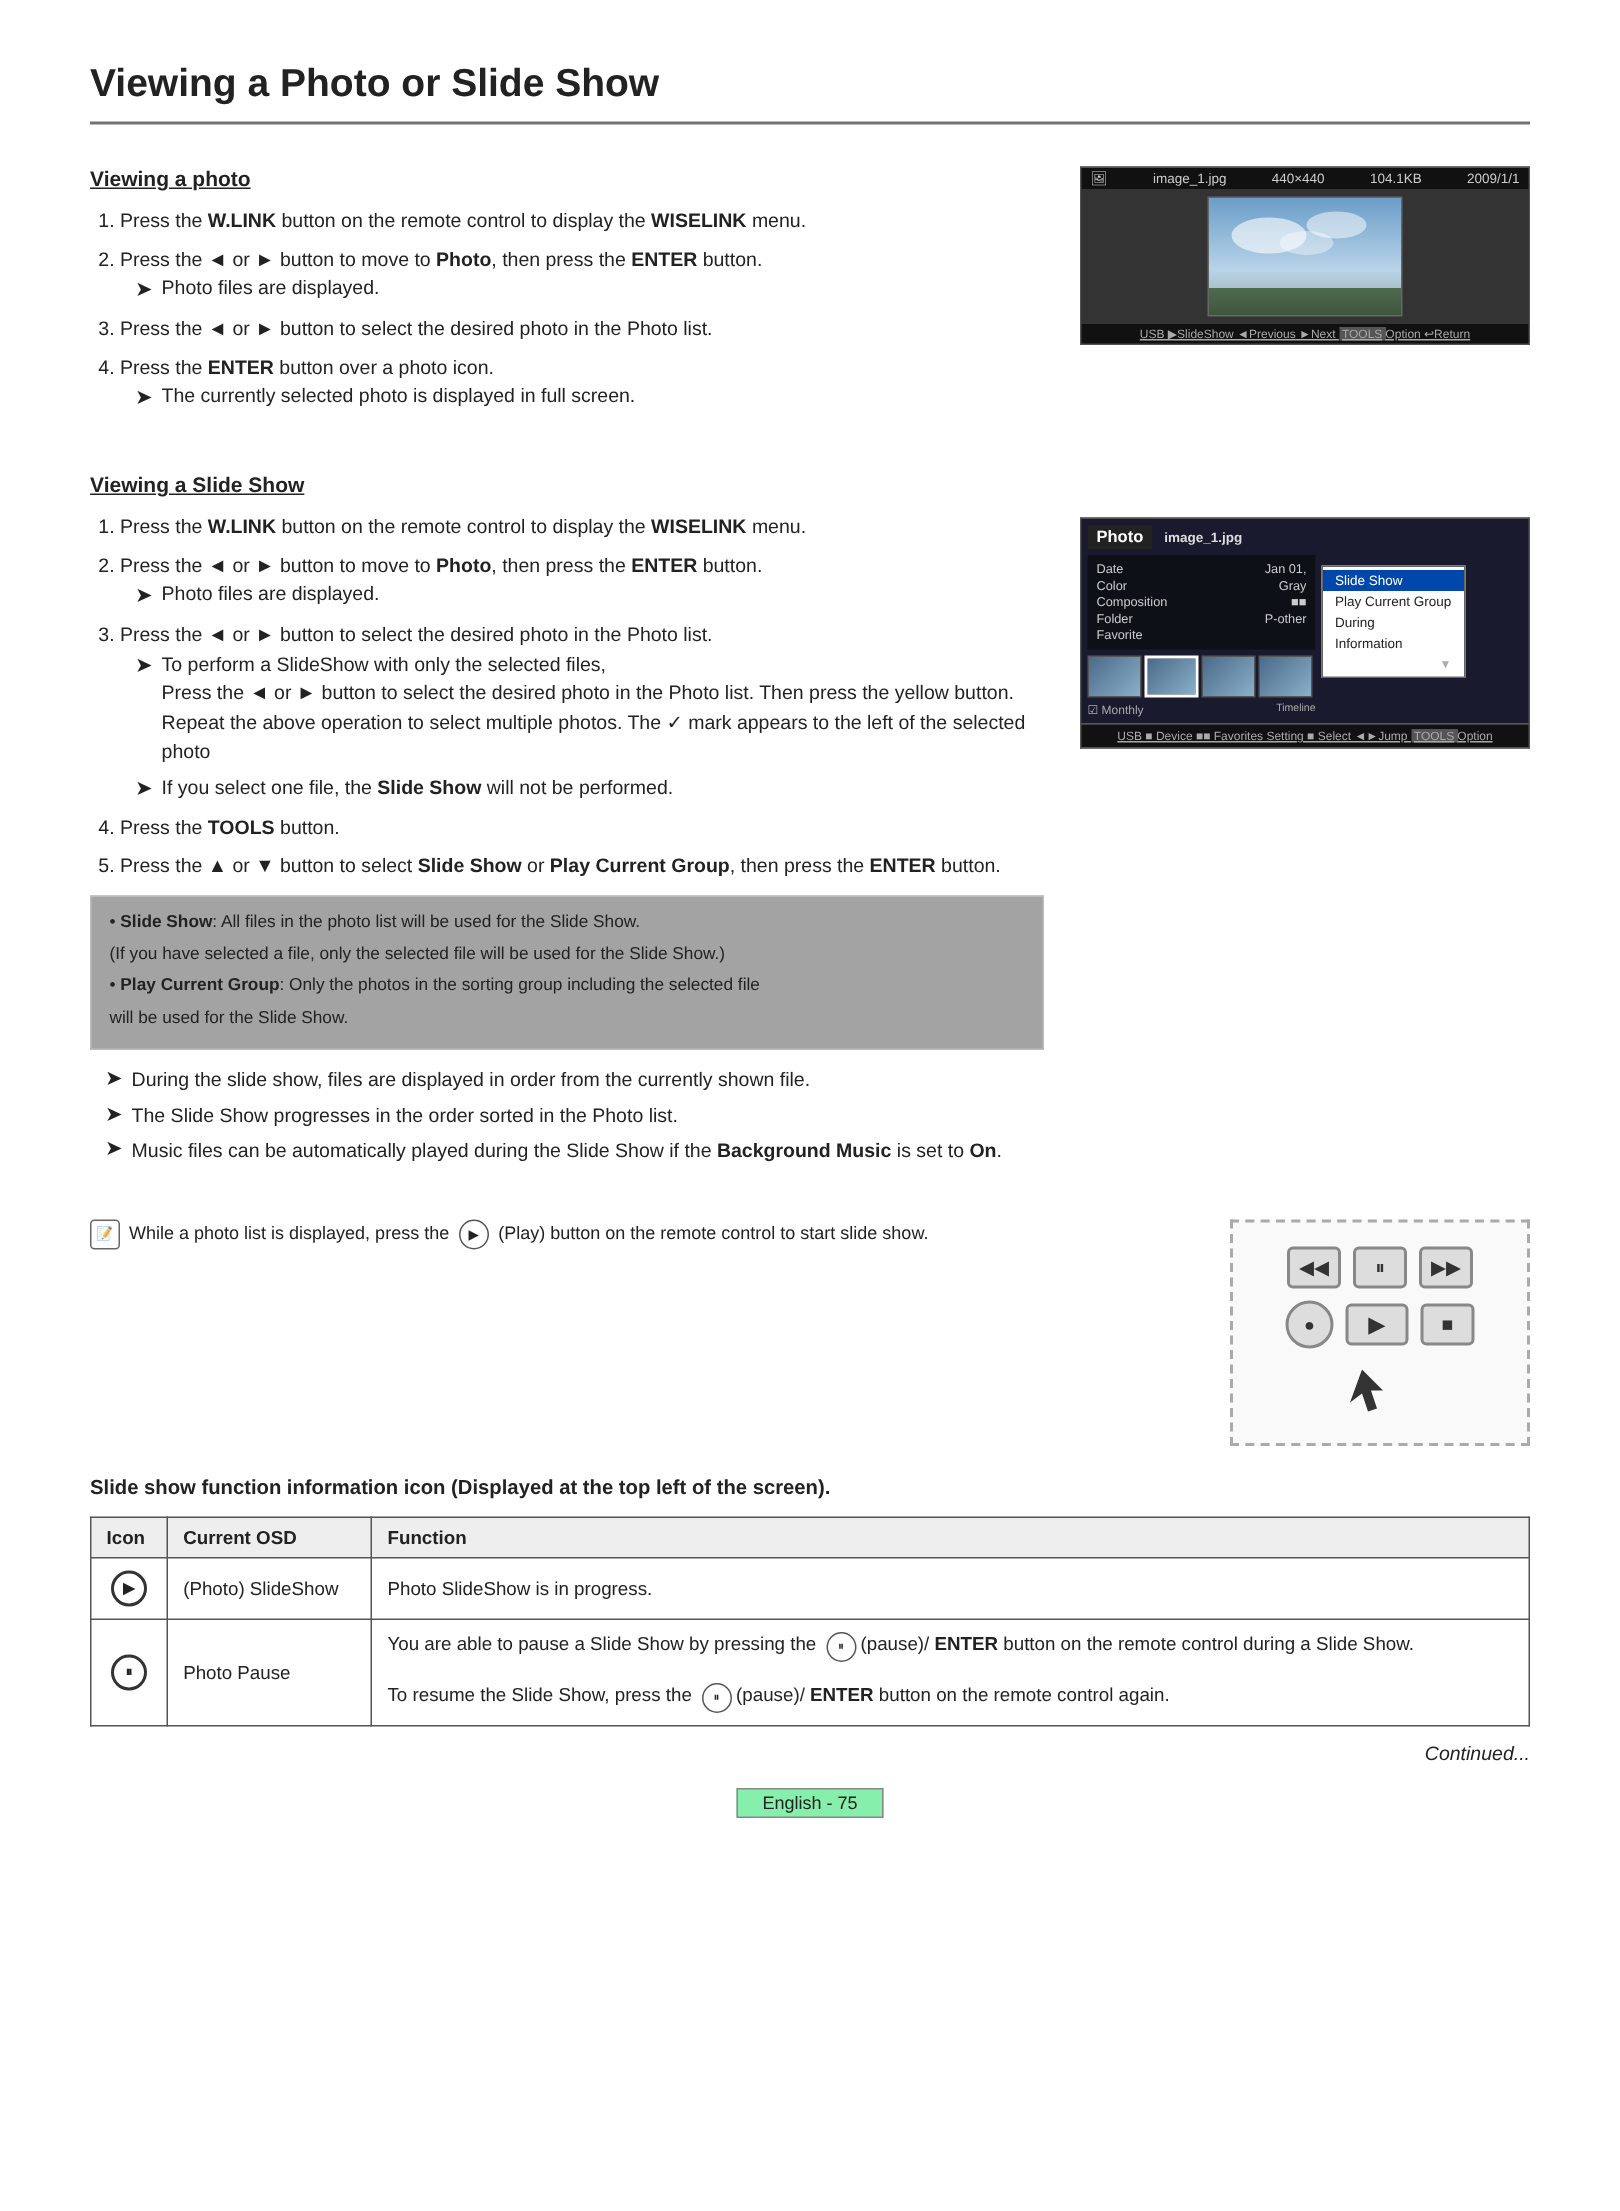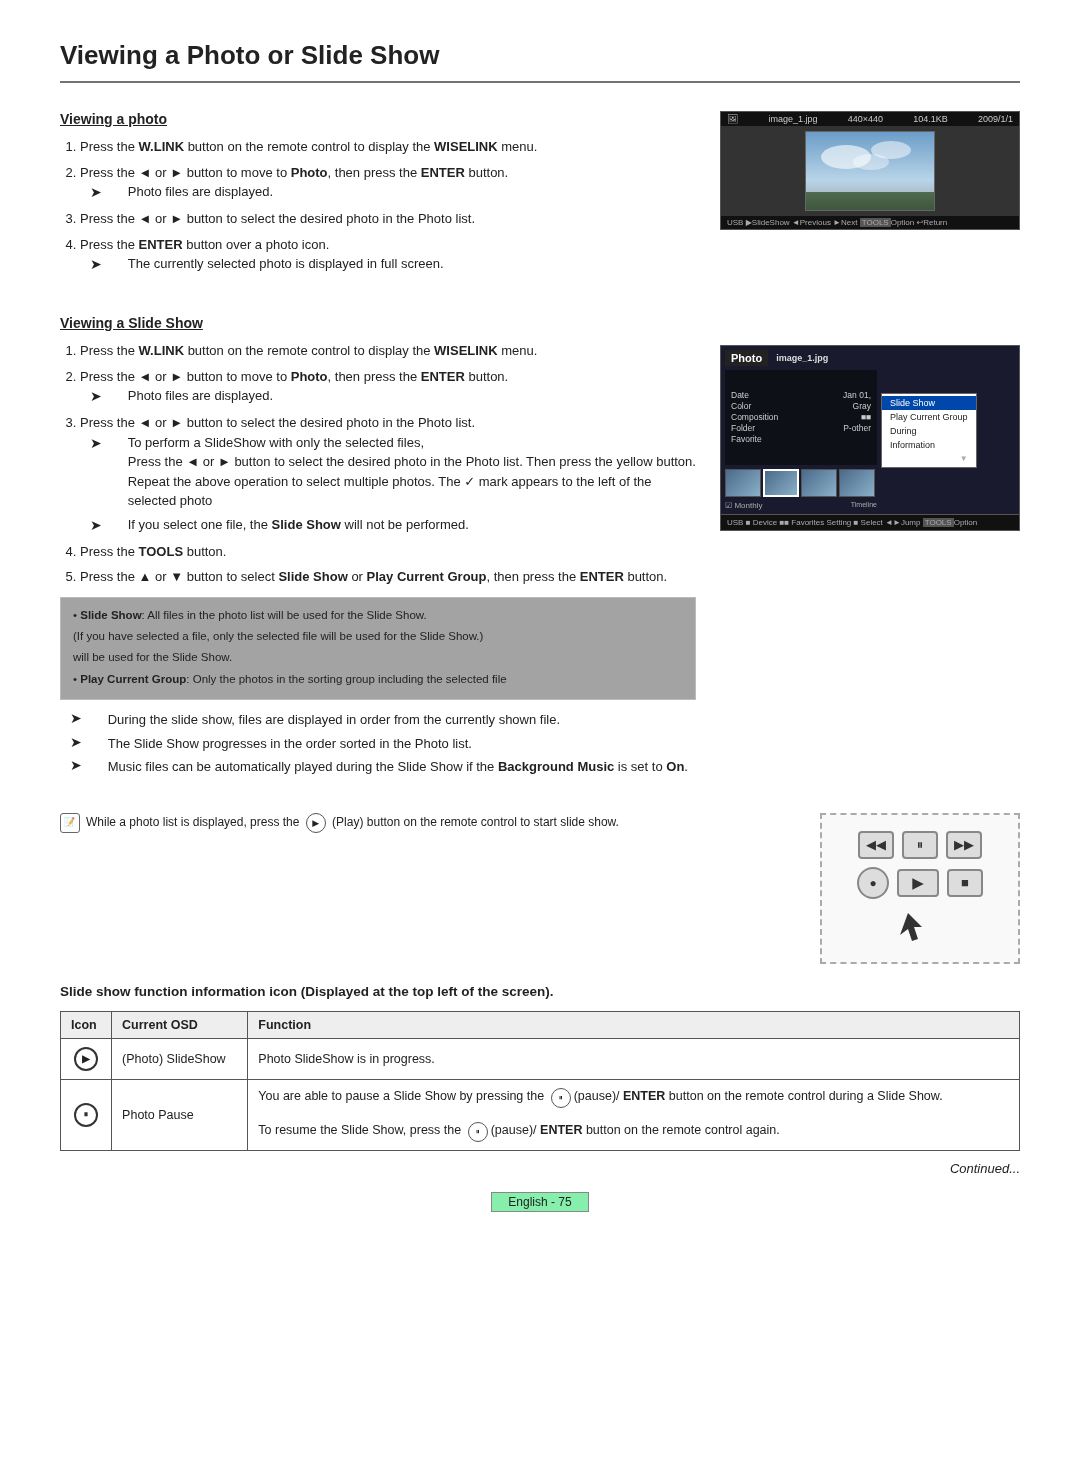--- a/index.html
+++ b/index.html
@@ -58,7 +58,6 @@
     .arrow-text {
       flex: 1;
       line-height: 1.5;
-      margin-left: 20px;
     }
     .note-box {
       border: 1px solid #bbb;

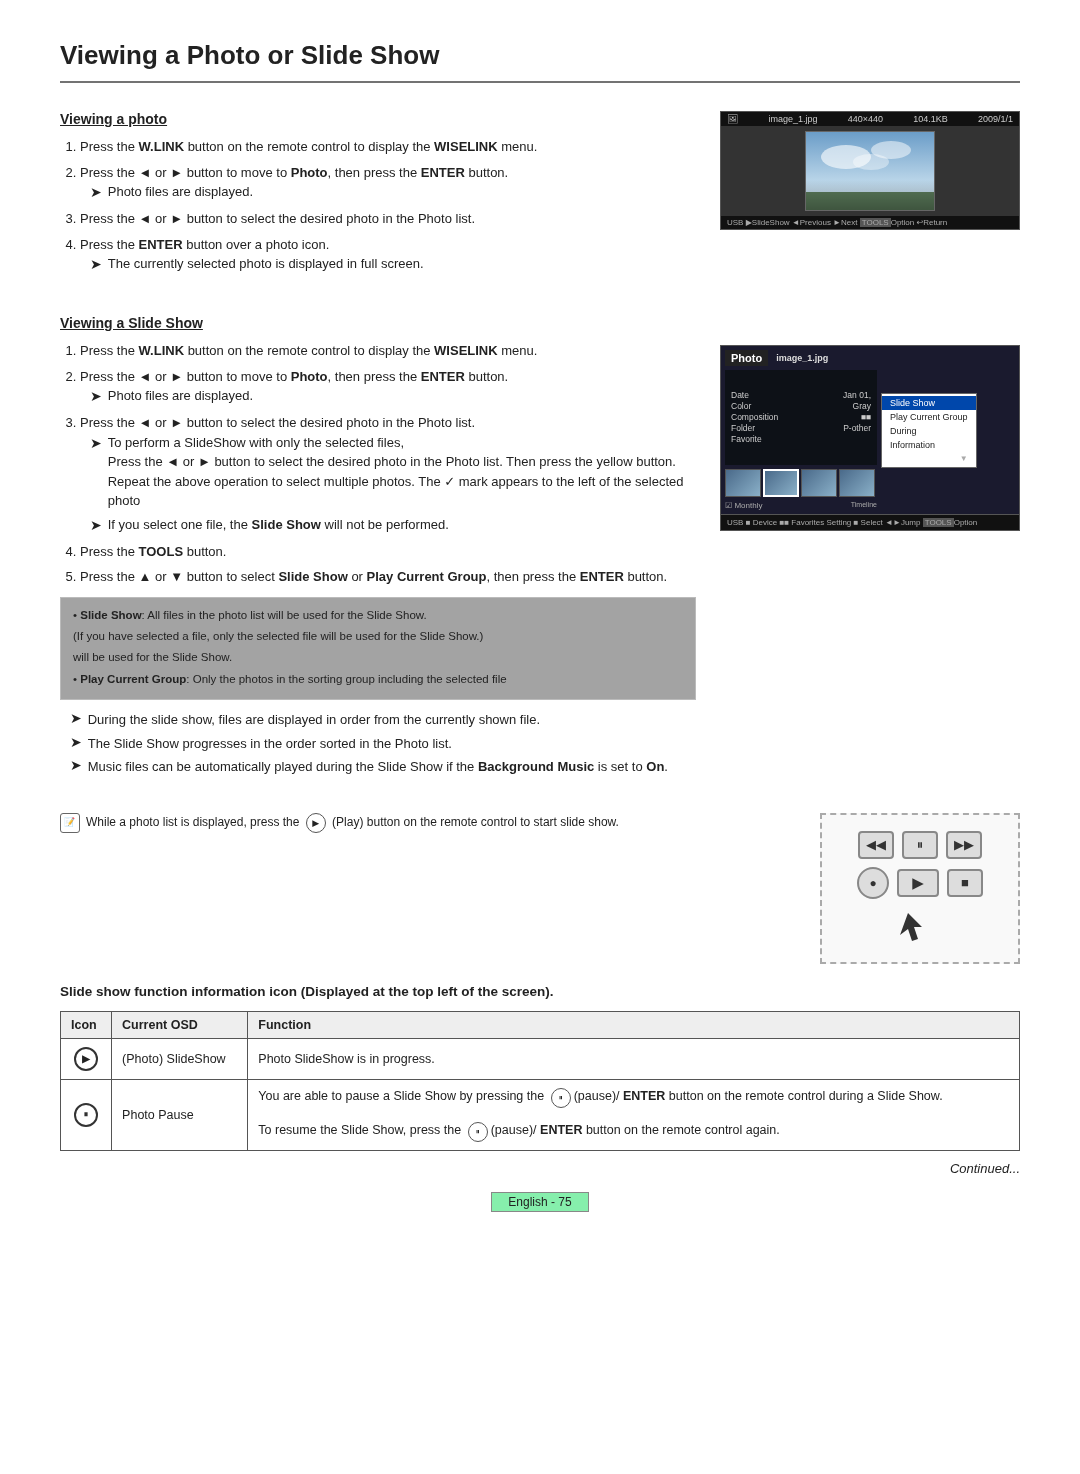--- a/index.html
+++ b/index.html
@@ -117,7 +117,8 @@
       font-size: 8px;
       color: #aaa;
       display: flex;
-      justify-content: flex-start;
+      justify-content: center;
+      text-decoration: underline;
     }
     
     .photo-menu-screen {

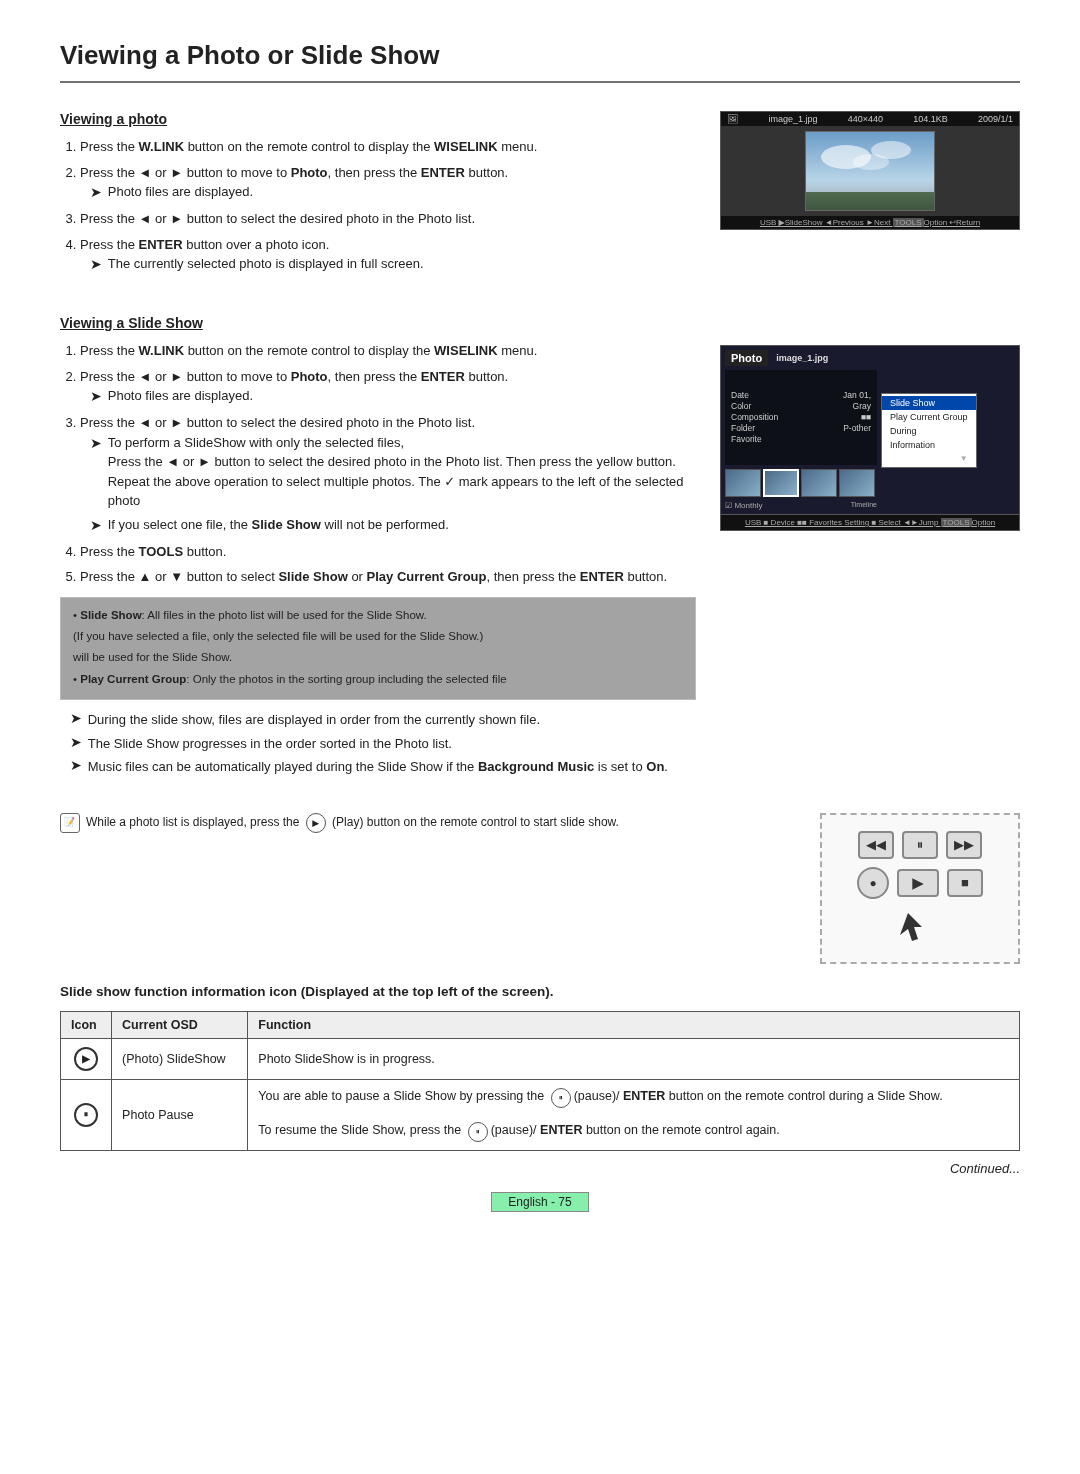--- a/index.html
+++ b/index.html
@@ -146,7 +146,7 @@
     .photo-info-panel {
       background: #0d1117;
       flex: 1;
-      padding: 20px 6px;
+      padding: 4px 6px;
       font-size: 8.5px;
     }
     .photo-info-row {

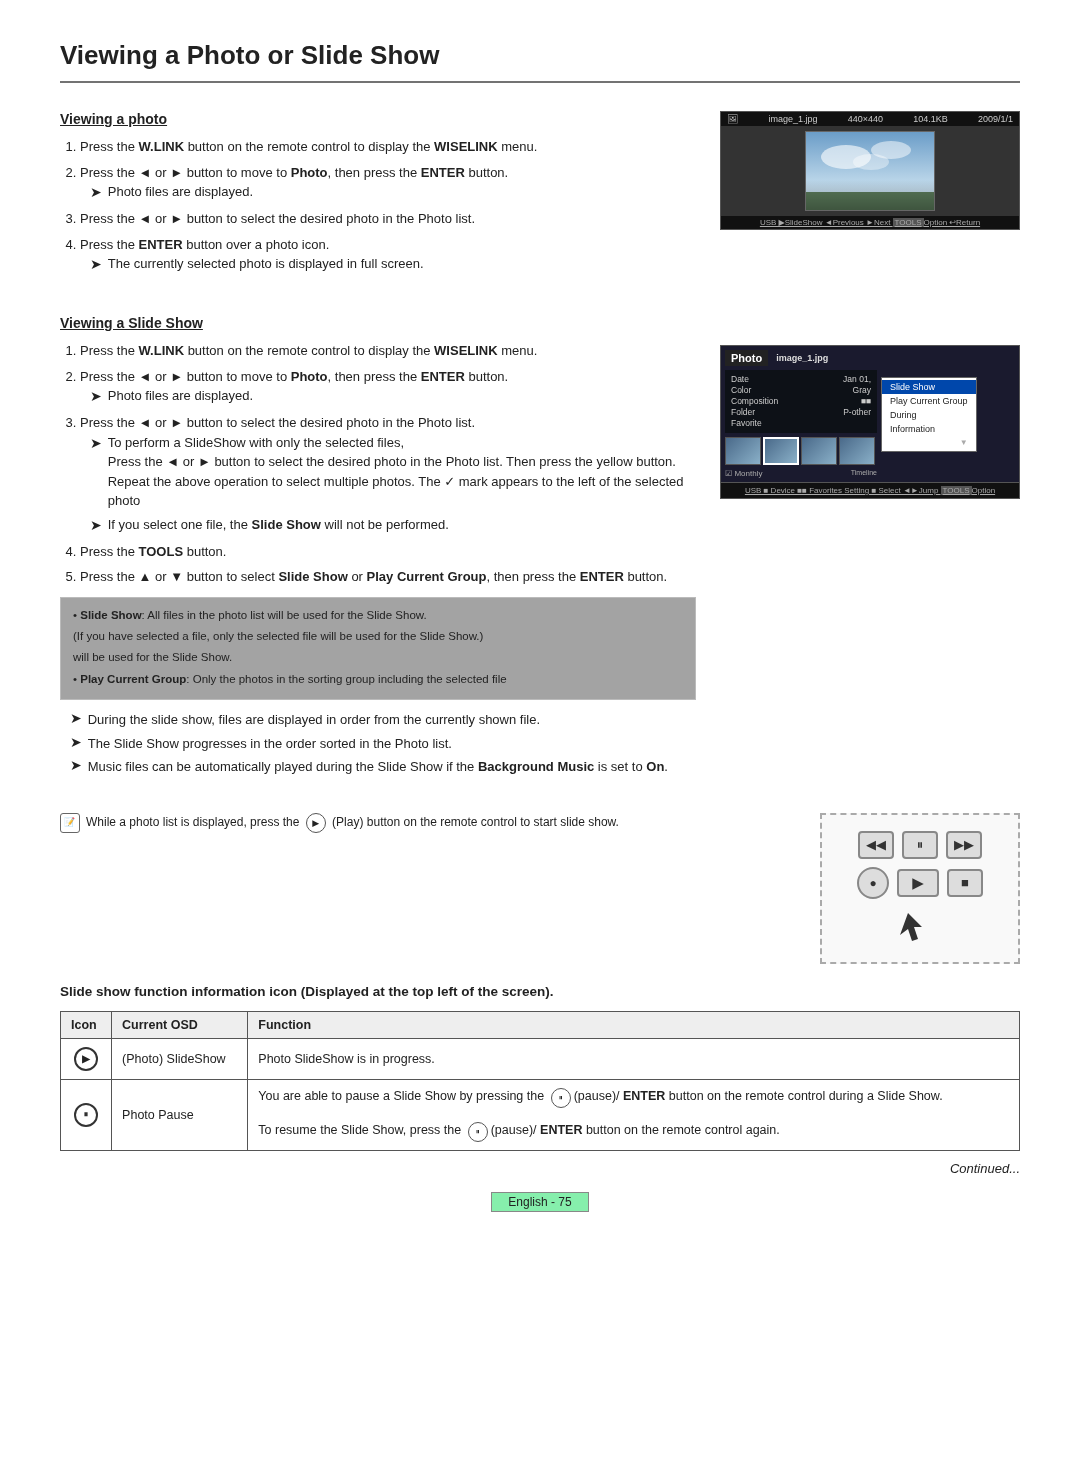--- a/index.html
+++ b/index.html
@@ -394,8 +394,8 @@
     <div class="note-box">
       <p>• <span class="bold">Slide Show</span>: All files in the photo list will be used for the Slide Show.</p>
       <p>(If you have selected a file, only the selected file will be used for the Slide Show.)</p>
+      <p>• <span class="bold">Play Current Group</span>: Only the photos in the sorting group including the selected file</p>
       <p>will be used for the Slide Show.</p>
-      <p>• <span class="bold">Play Current Group</span>: Only the photos in the sorting group including the selected file</p>
     </div>
     <div class="arrow-item" style="margin-top:10px">
       <span class="arrow-sym">➤</span>

